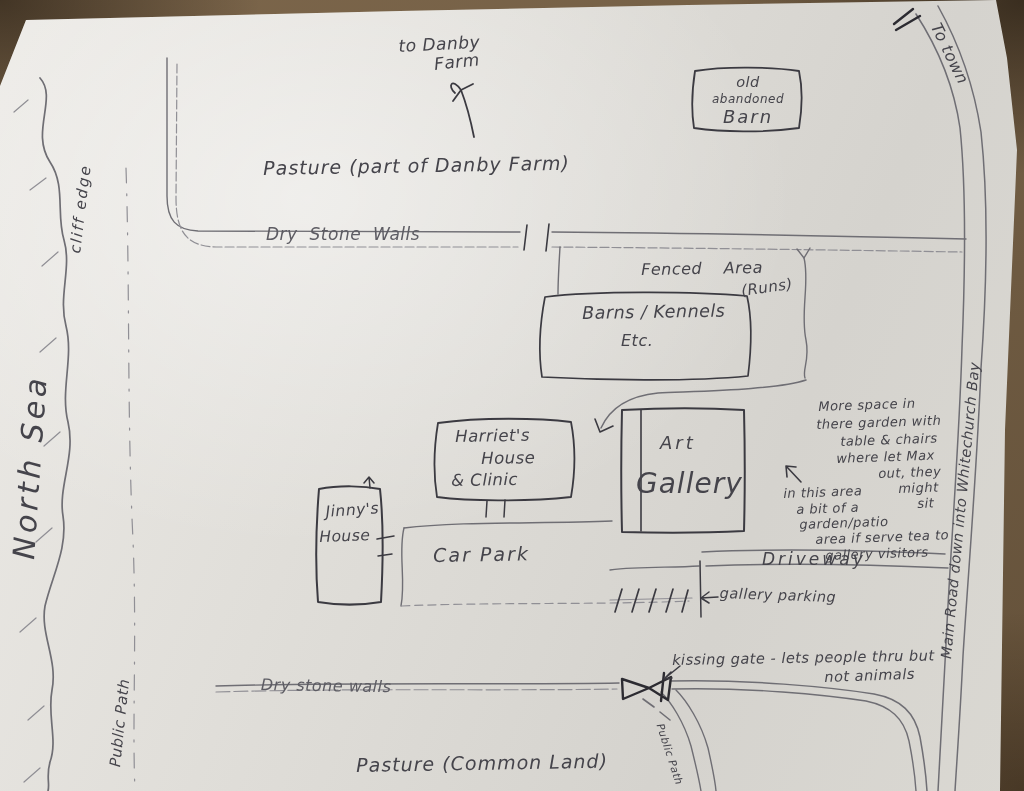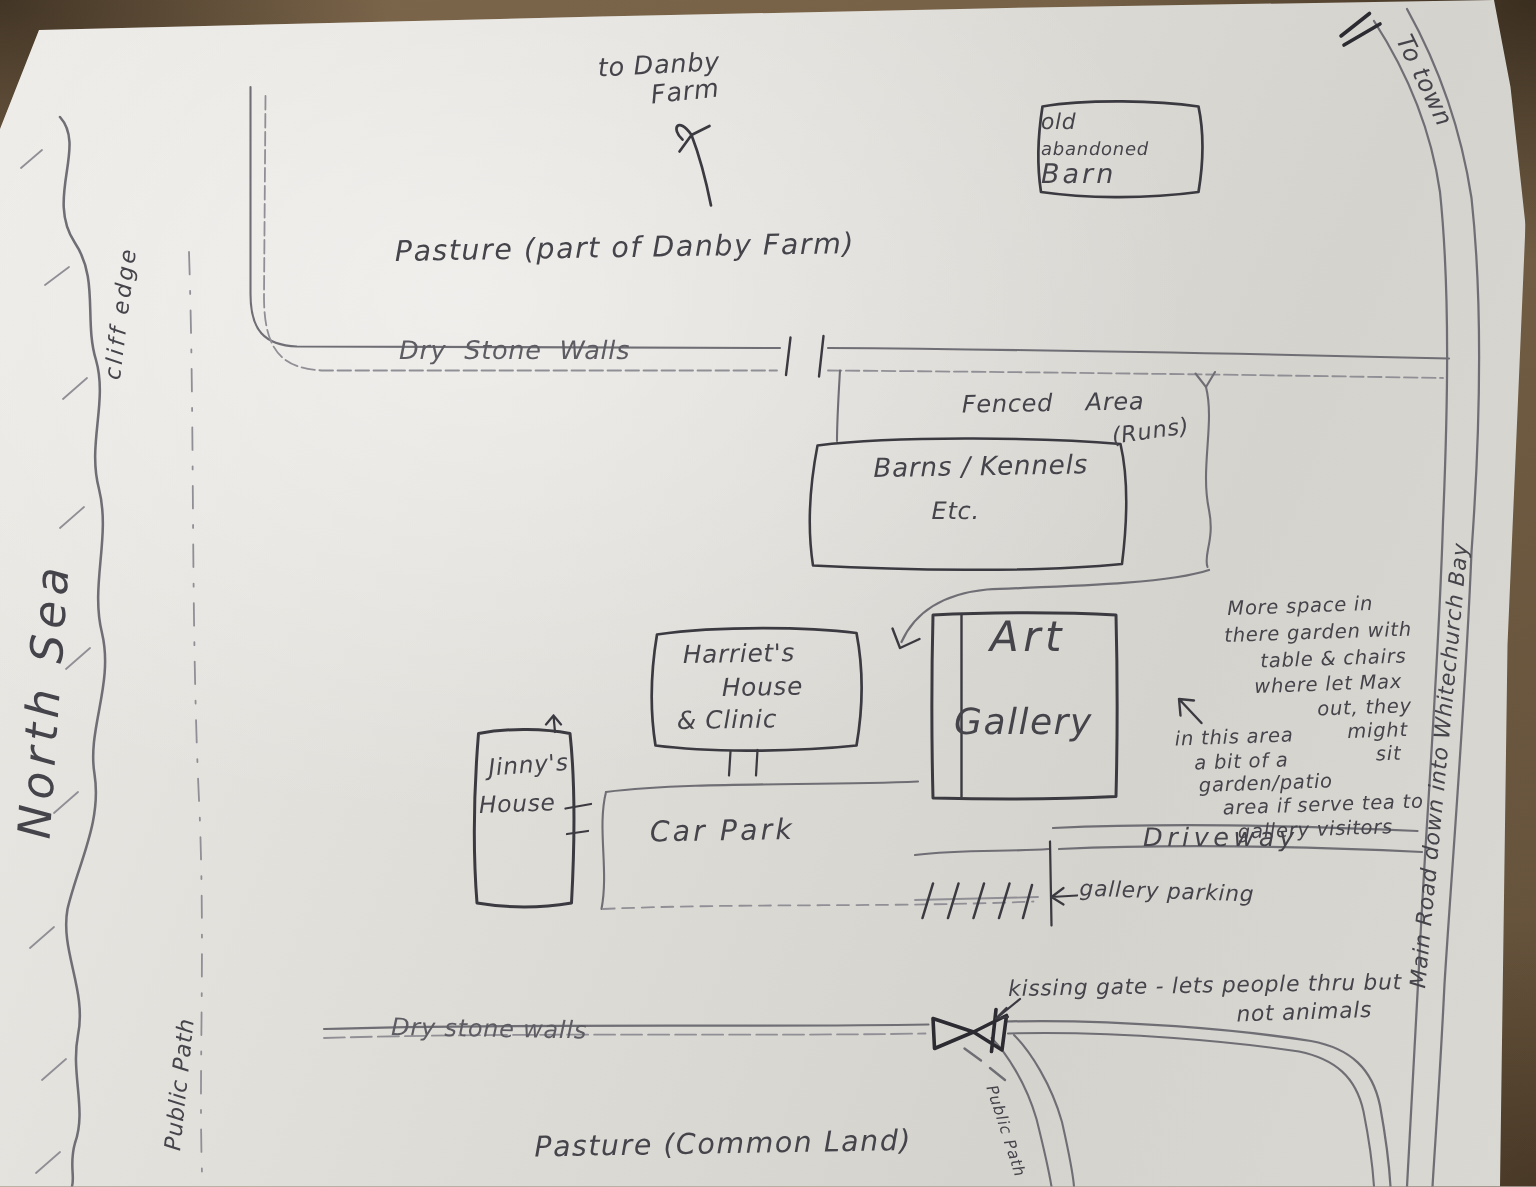--- a/index.html
+++ b/index.html
@@ -140,7 +140,7 @@
 
 <div class="lbl" style="left:263px;top:157px;font-size:19px;letter-spacing:1px;transform:rotate(-1deg)">Pasture (part of Danby Farm)</div>
 
-<div style="position:absolute;left:694px;top:74px;width:108px;line-height:1.22">
+<div style="position:absolute;left:694px;top:74px;width:108px;text-align:center;line-height:1.22">
   <div class="lbl" style="position:static;font-size:14.5px">old</div>
   <div class="lbl" style="position:static;font-size:12px">abandoned</div>
   <div class="lbl" style="position:static;font-size:18px;letter-spacing:2px">Barn</div>

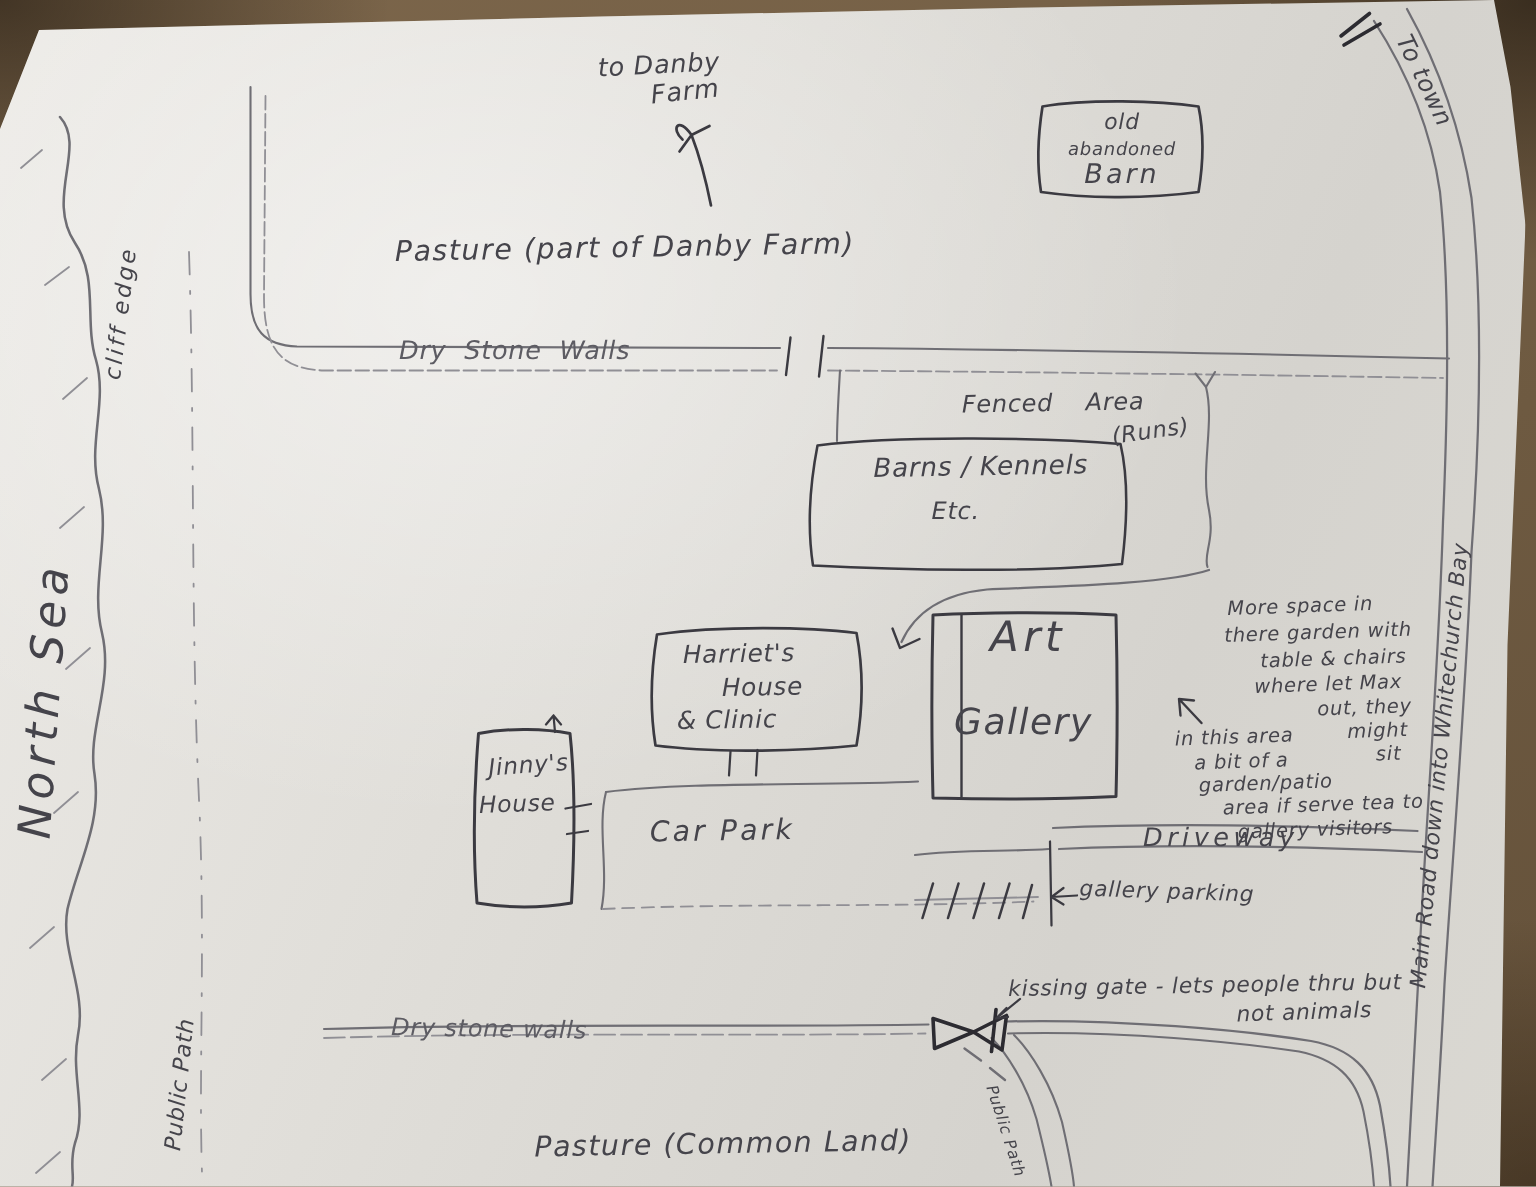--- a/index.html
+++ b/index.html
@@ -160,7 +160,7 @@
 <div class="lbl" style="left:481px;top:449px;font-size:16.5px;transform:rotate(-1deg)">House</div>
 <div class="lbl" style="left:451px;top:471px;font-size:16.5px;transform:rotate(-1deg)">&amp; Clinic</div>
 
-<div class="lbl" style="left:660px;top:408px;font-size:28px;letter-spacing:3px">Art</div>
+<div class="lbl" style="left:660px;top:432px;font-size:18px;letter-spacing:3px">Art</div>
 <div class="lbl" style="left:636px;top:467px;font-size:24px;letter-spacing:1px">Gallery</div>
 
 <div class="lbl" style="left:818px;top:399px;font-size:13px;transform:rotate(-2deg)">More space in</div>

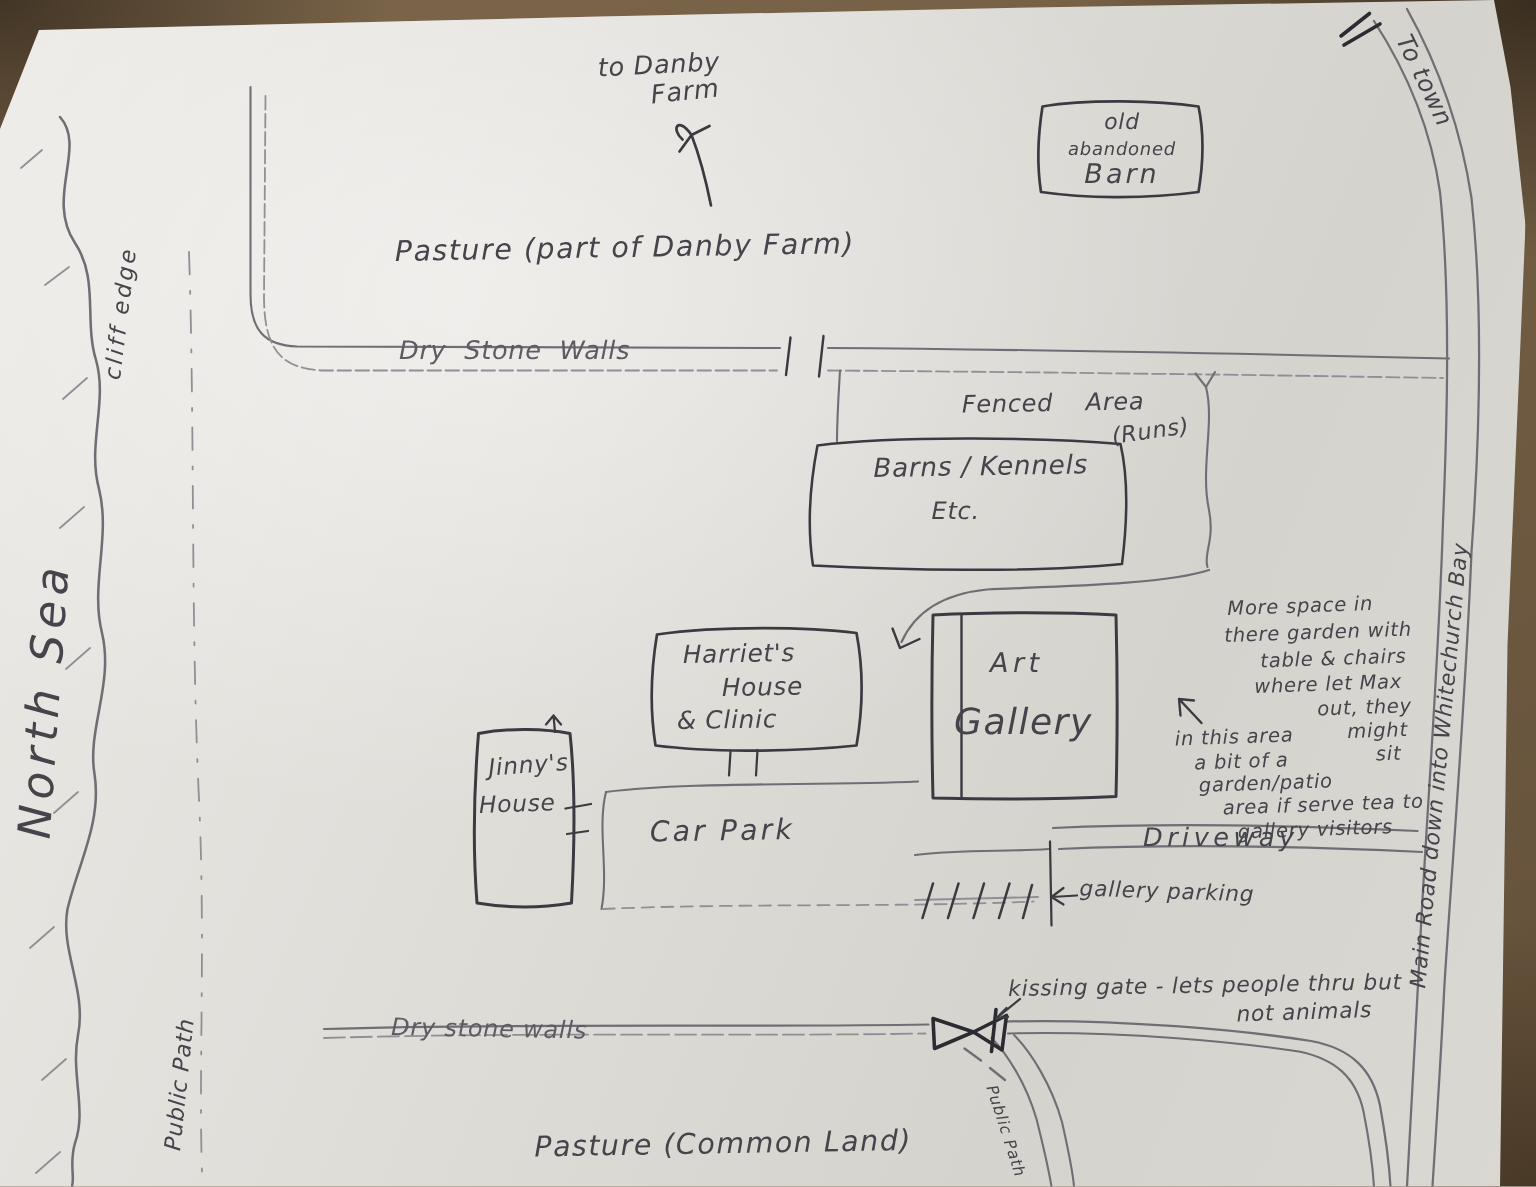--- a/index.html
+++ b/index.html
@@ -161,7 +161,7 @@
 <div class="lbl" style="left:451px;top:471px;font-size:16.5px;transform:rotate(-1deg)">&amp; Clinic</div>
 
 <div class="lbl" style="left:660px;top:432px;font-size:18px;letter-spacing:3px">Art</div>
-<div class="lbl" style="left:636px;top:467px;font-size:24px;letter-spacing:1px">Gallery</div>
+<div class="lbl" style="left:636px;top:467px;font-size:28px;letter-spacing:1px">Gallery</div>
 
 <div class="lbl" style="left:818px;top:399px;font-size:13px;transform:rotate(-2deg)">More space in</div>
 <div class="lbl" style="left:816px;top:417px;font-size:13px;transform:rotate(-2deg)">there garden with</div>

